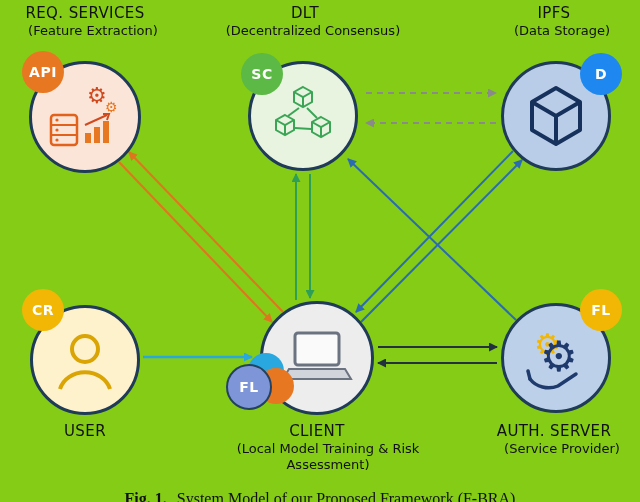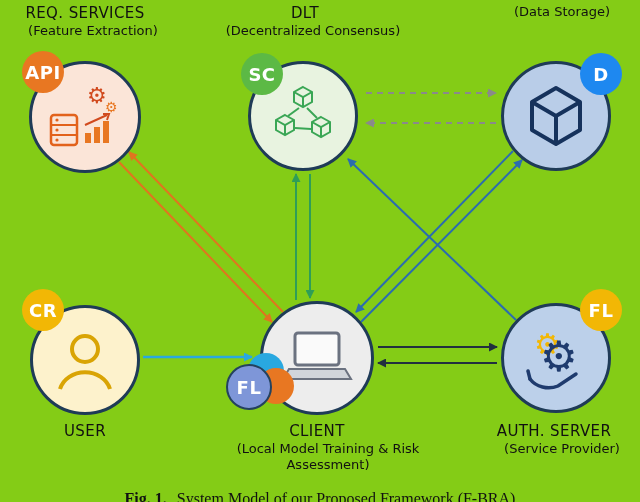--- a/index.html
+++ b/index.html
@@ -85,6 +85,7 @@
     <div class="subtitle">(Decentralized Consensus)</div>
   </div>
   <div class="label" style="left:468px;top:4px;width:172px;">
+    <div class="title">IPFS</div>
     <div class="subtitle">(Data Storage)</div>
   </div>
 

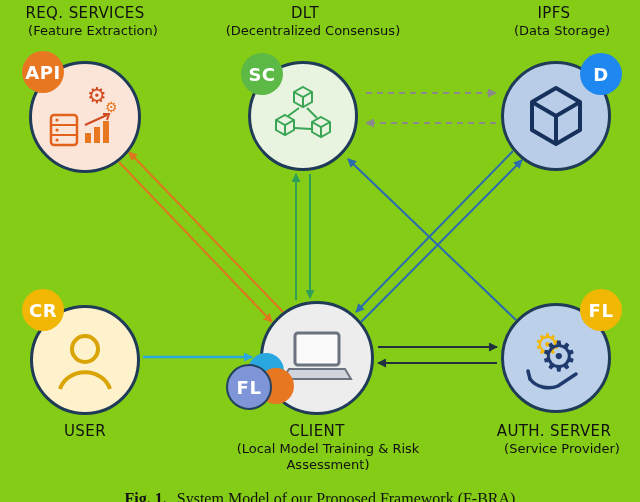--- a/index.html
+++ b/index.html
@@ -19,7 +19,7 @@
   .badge{
     position:absolute;width:42px;height:42px;border-radius:50%;
     display:flex;align-items:center;justify-content:center;
-    color:#fff;font-weight:bold;font-size:18px;z-index:4;letter-spacing:.5px;
+    color:#fff;font-weight:bold;font-size:14px;z-index:4;letter-spacing:.5px;
   }
   .cluster-circle{position:absolute;border-radius:50%;z-index:3;}
   .caption{

